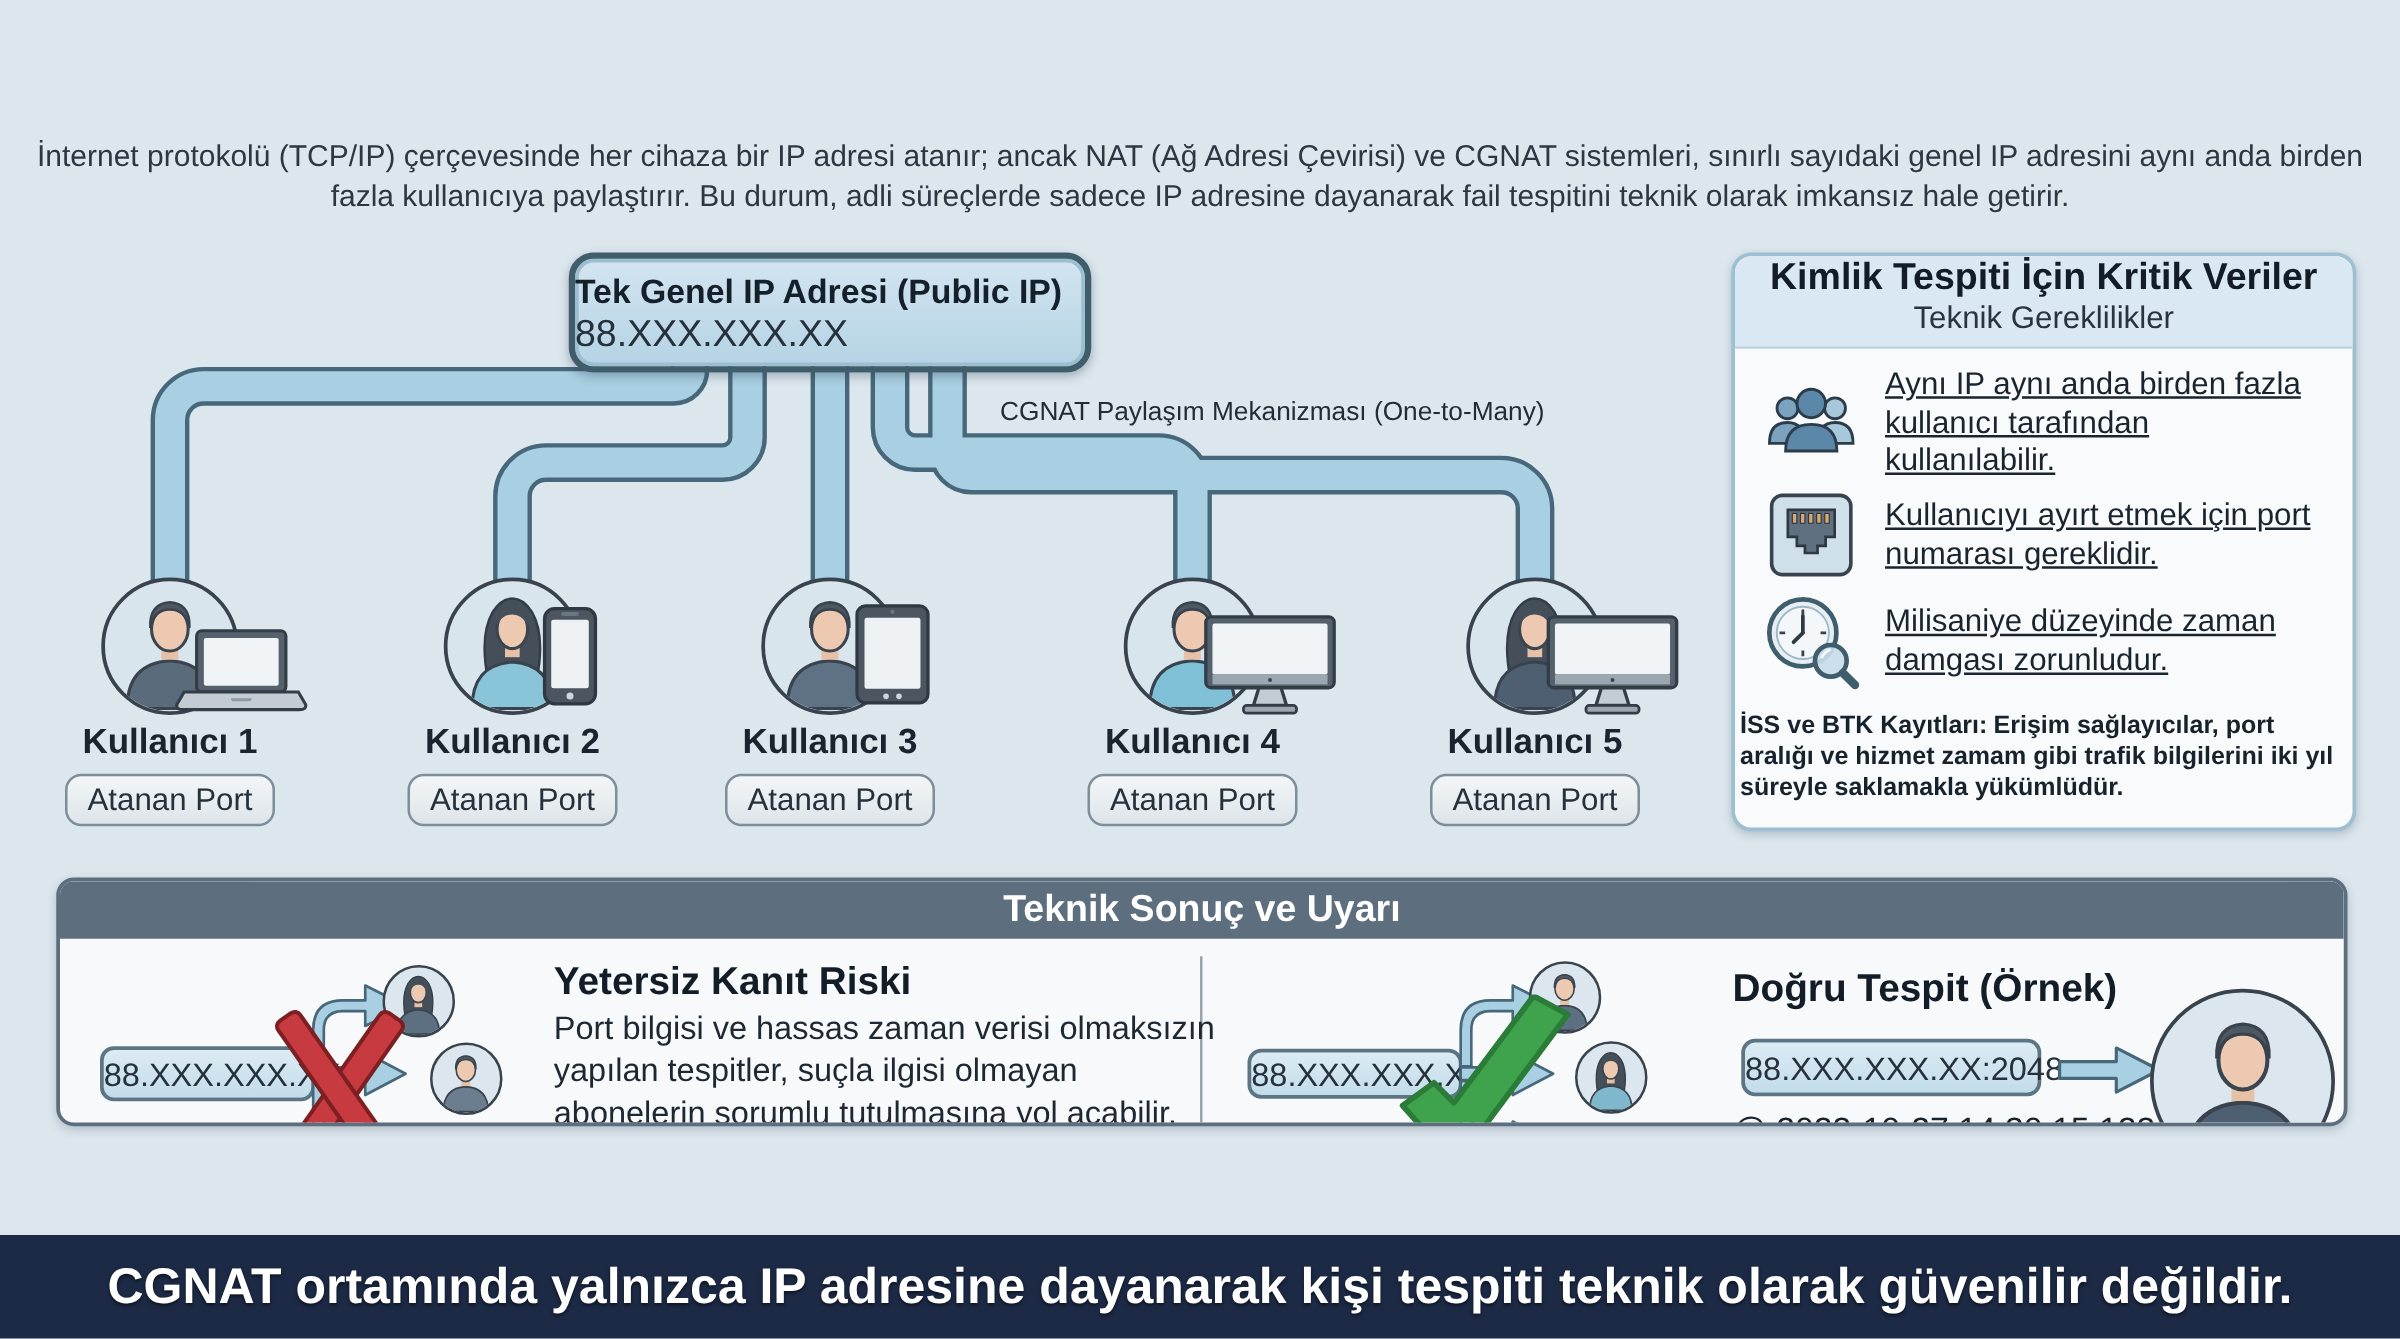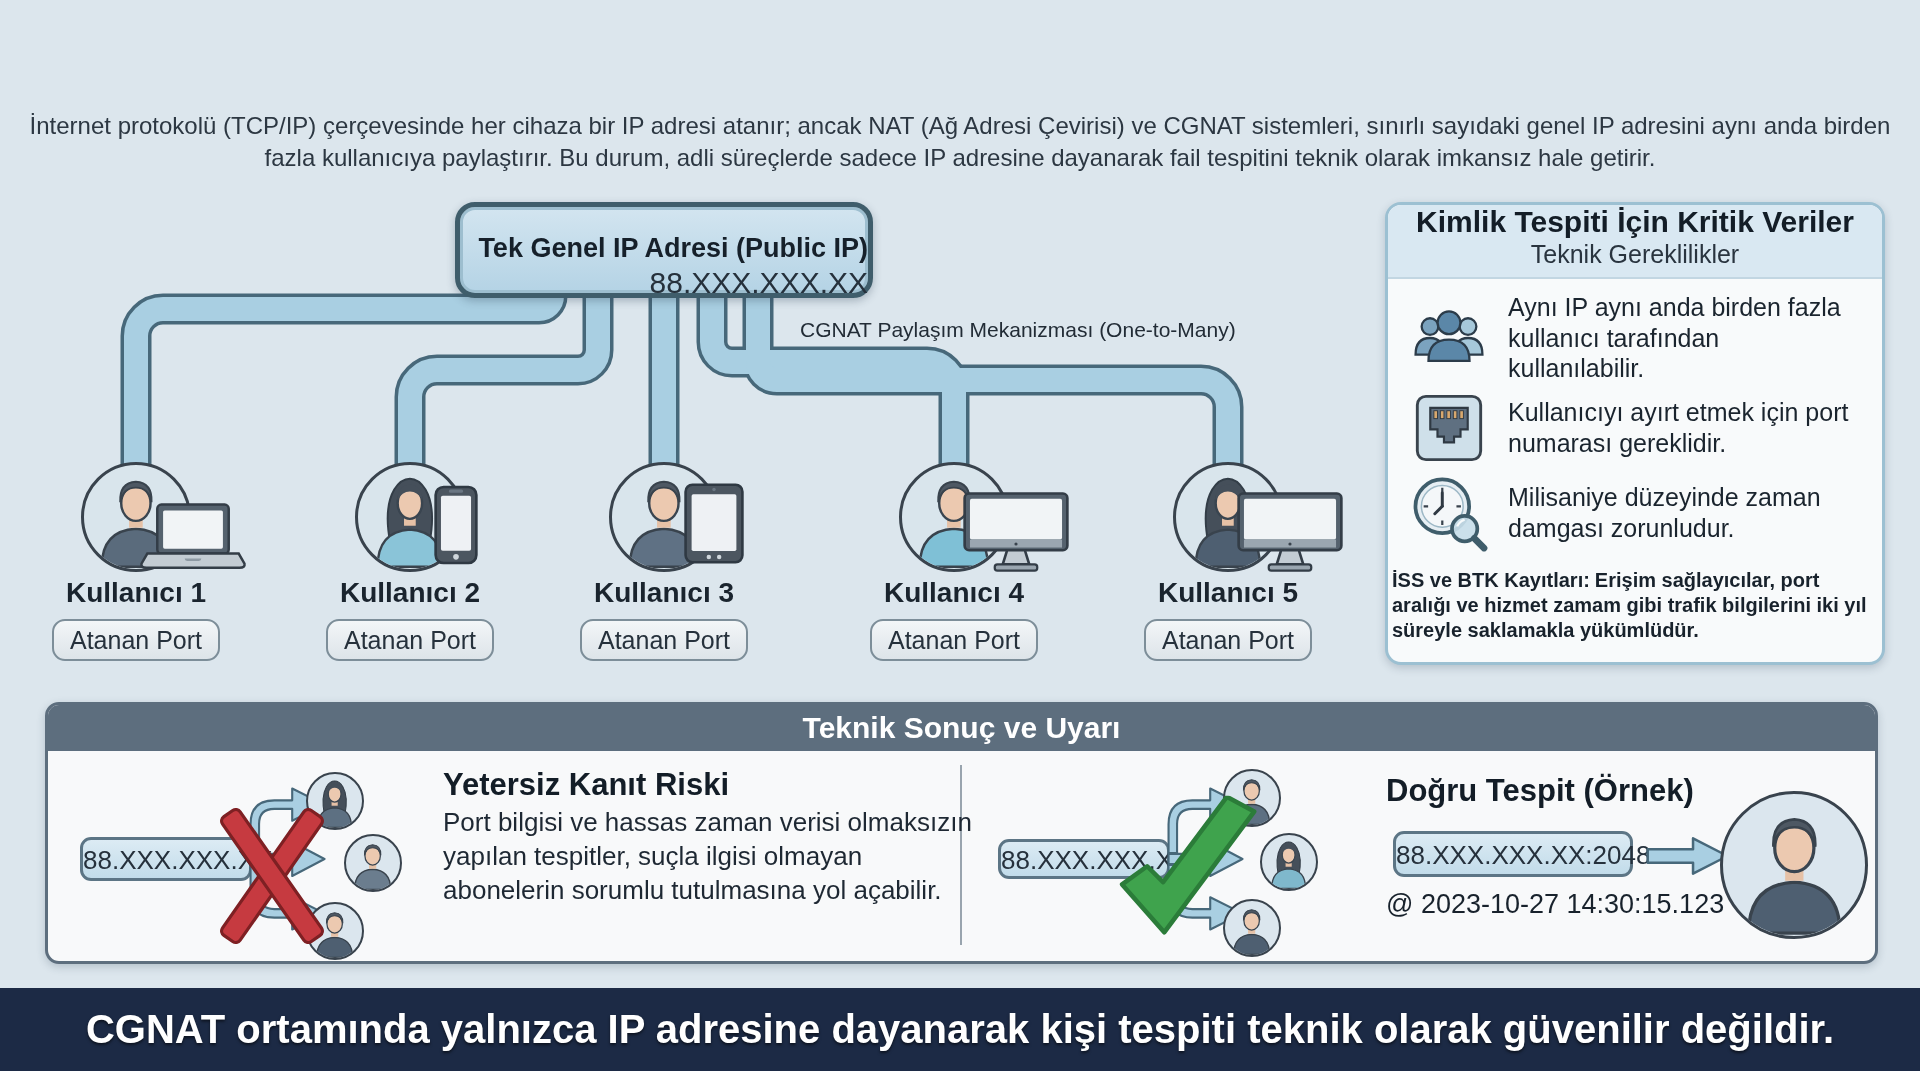--- a/index.html
+++ b/index.html
@@ -34,7 +34,7 @@
     background:linear-gradient(#d3e5f0,#b4d3e5);
     border:5px solid #3f5d6b; border-radius:20px;
     box-shadow:0 3px 8px rgba(40,60,80,.3), inset 0 0 0 3px #9dbecf;
-    text-align:right; padding-top:26px;
+    text-align:left; padding-top:11px;
   }
   .ip-box .l1 { font-size:27px; font-weight:bold; color:#16202a; }
   .ip-box .l2 { font-size:30px; color:#26313c; margin-top:2px; }

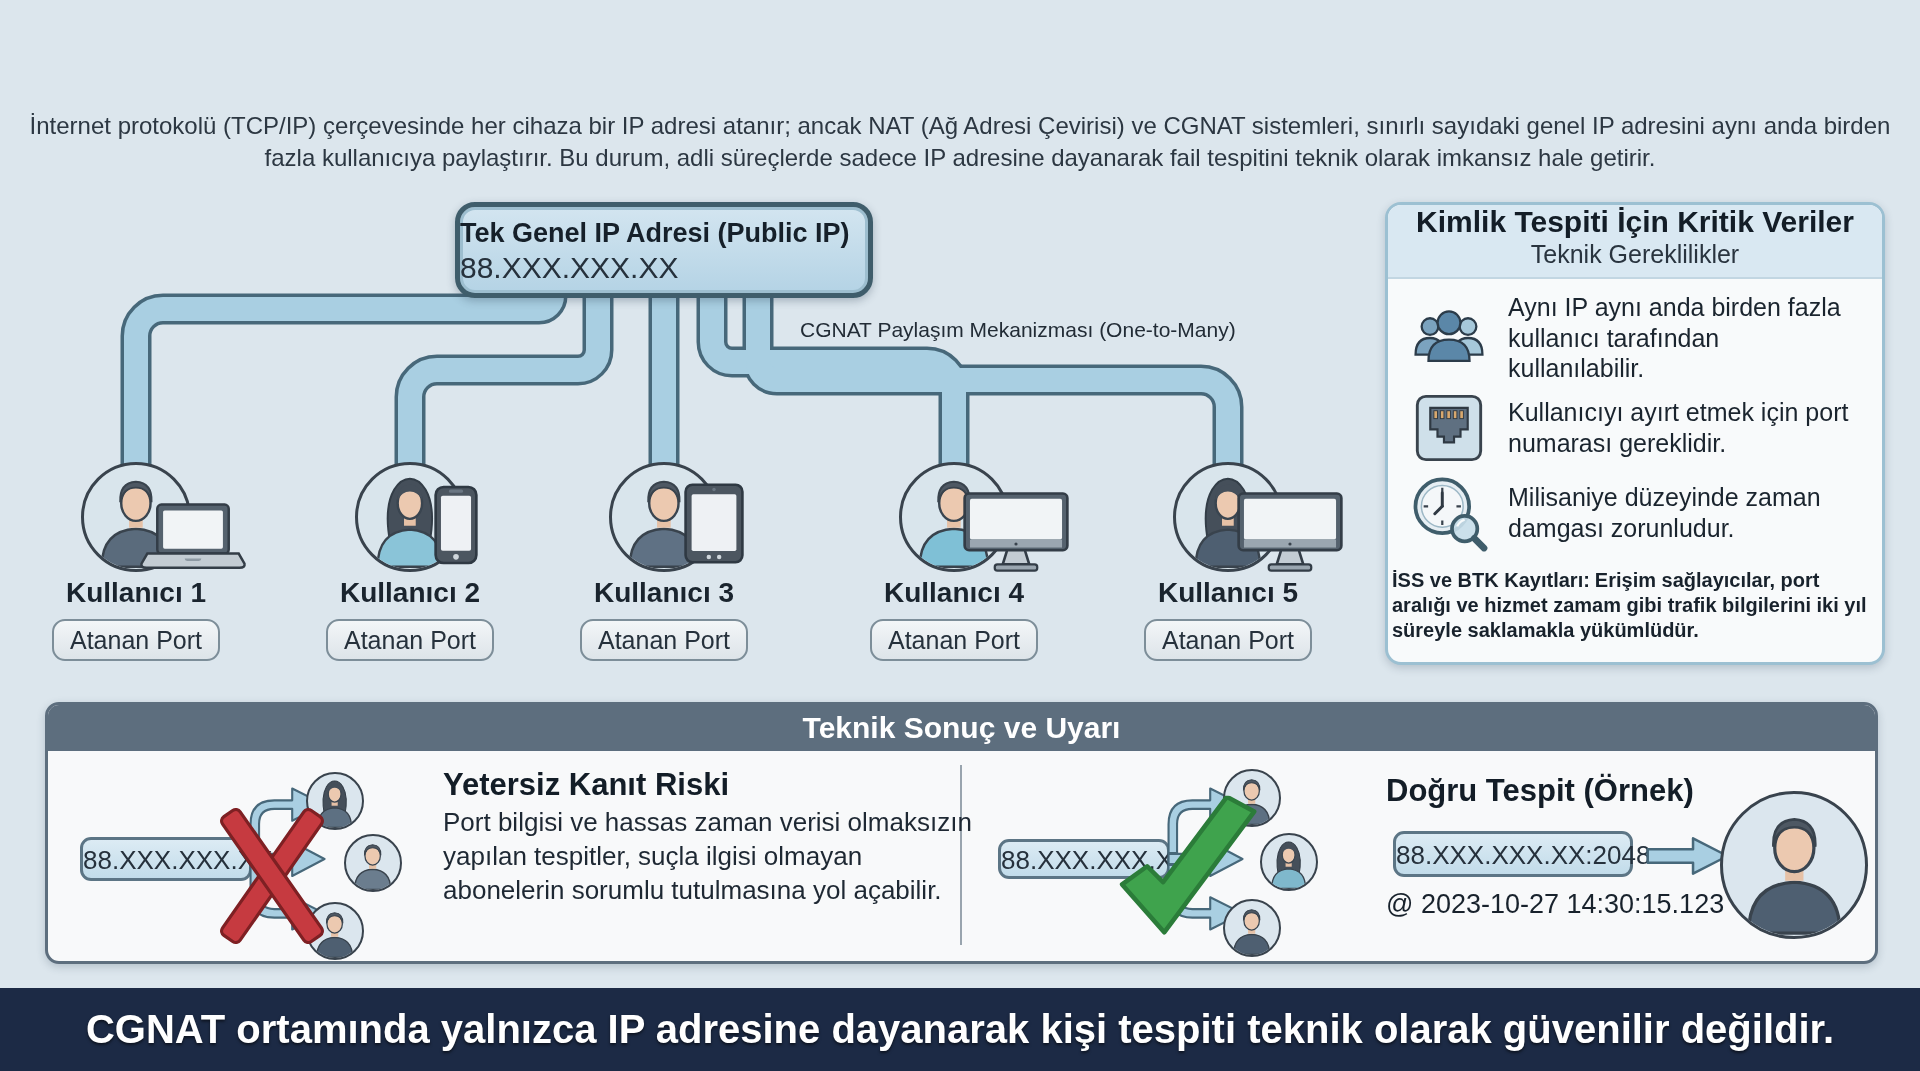--- a/index.html
+++ b/index.html
@@ -82,7 +82,7 @@
   .panel-items { padding:13px 20px 0; }
   .p-item { display:flex; align-items:center; gap:18px; margin-bottom:8px; }
   .p-ico { flex:0 0 82px; display:flex; justify-content:center; }
-  .p-txt { font-size:25px; line-height:1.22; color:#1a242e; }
+  .p-txt { font-size:25px; line-height:1.22; color:#1a242e;text-decoration:underline; }
   .panel-note { padding:6px 4px 0; font-size:20px; line-height:1.27; color:#18222c;font-weight:bold; }
   .panel-note b { margin-right:5px; }
 

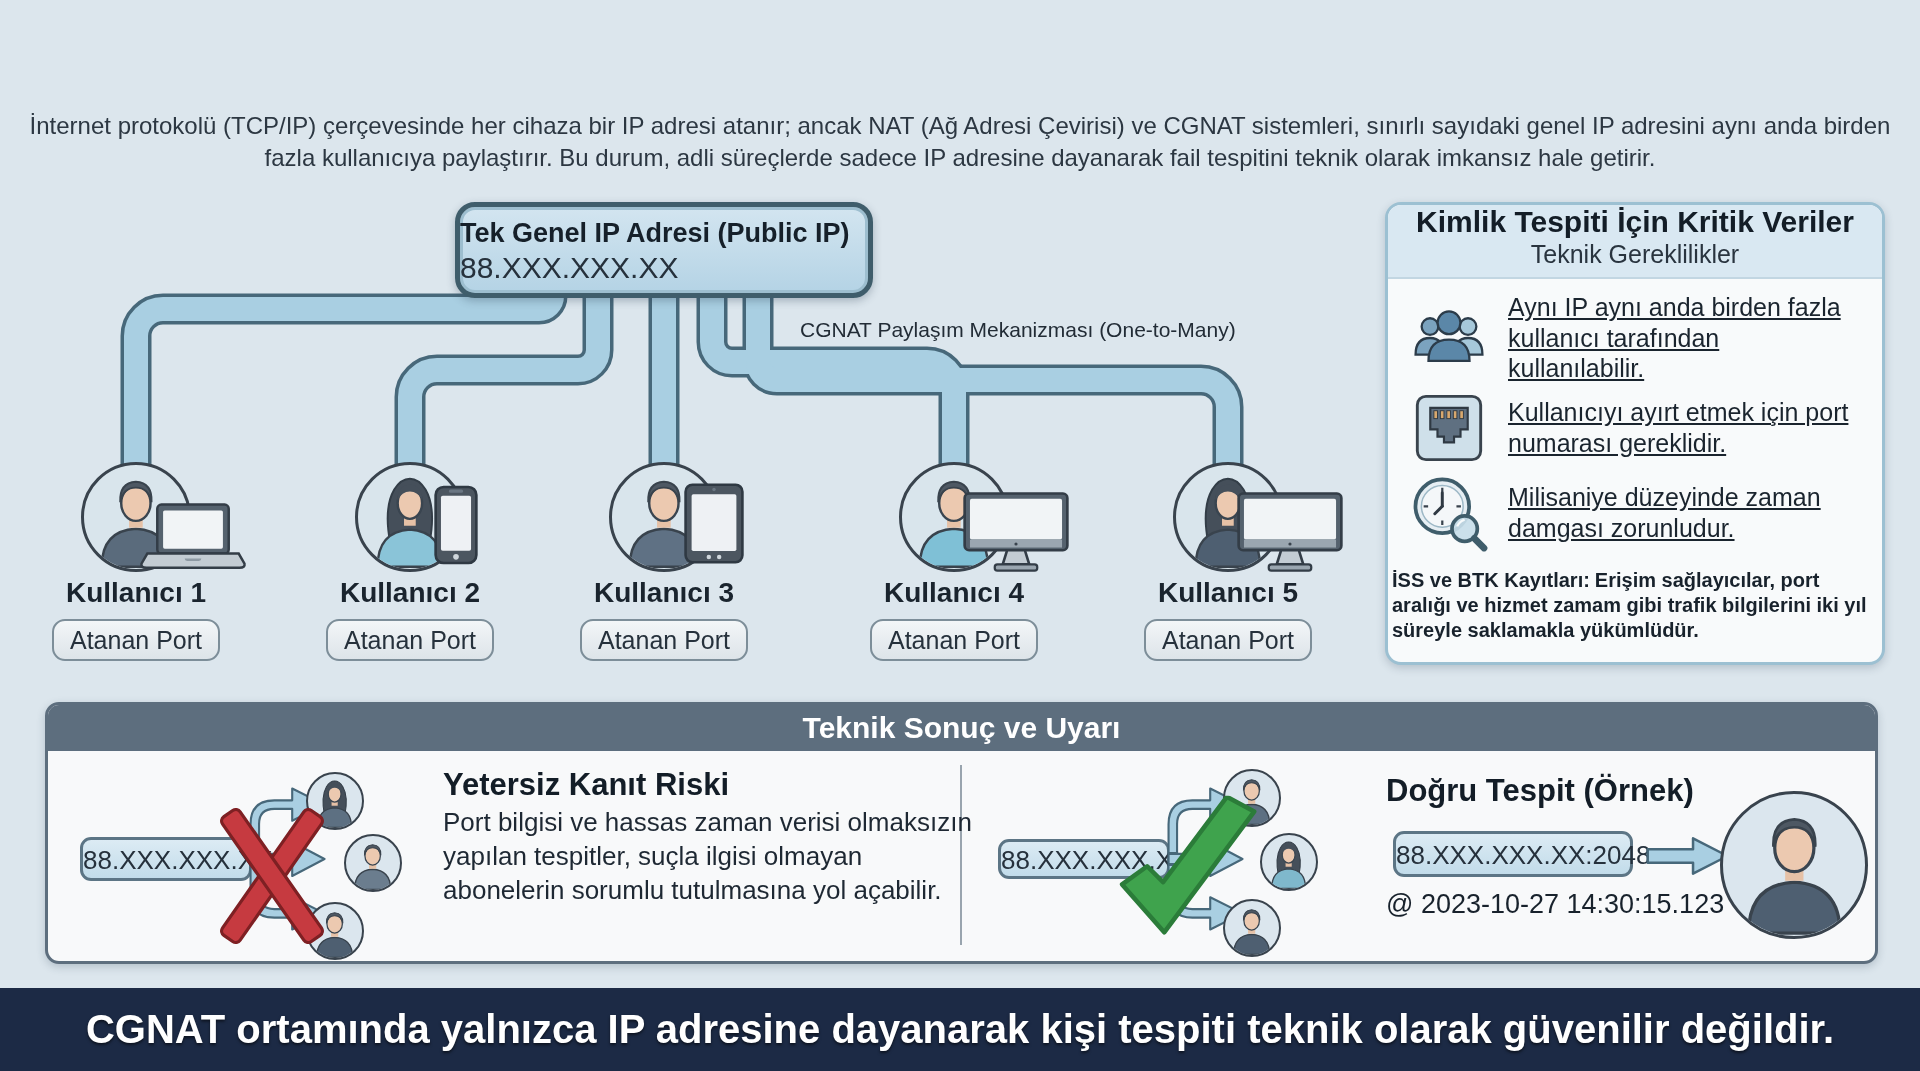--- a/index.html
+++ b/index.html
@@ -88,7 +88,7 @@
 
   
   .result {
-    position:absolute; left:45px; top:702px; width:1833px; height:262px; z-index:2;
+    position:absolute; left:45px; top:702px; width:1833px; height:199px; z-index:2;
     background:#f8f9fa; border:3px solid #5d6e7e; border-radius:14px;
     box-shadow:0 3px 8px rgba(40,60,80,.22); overflow:hidden;
   }

